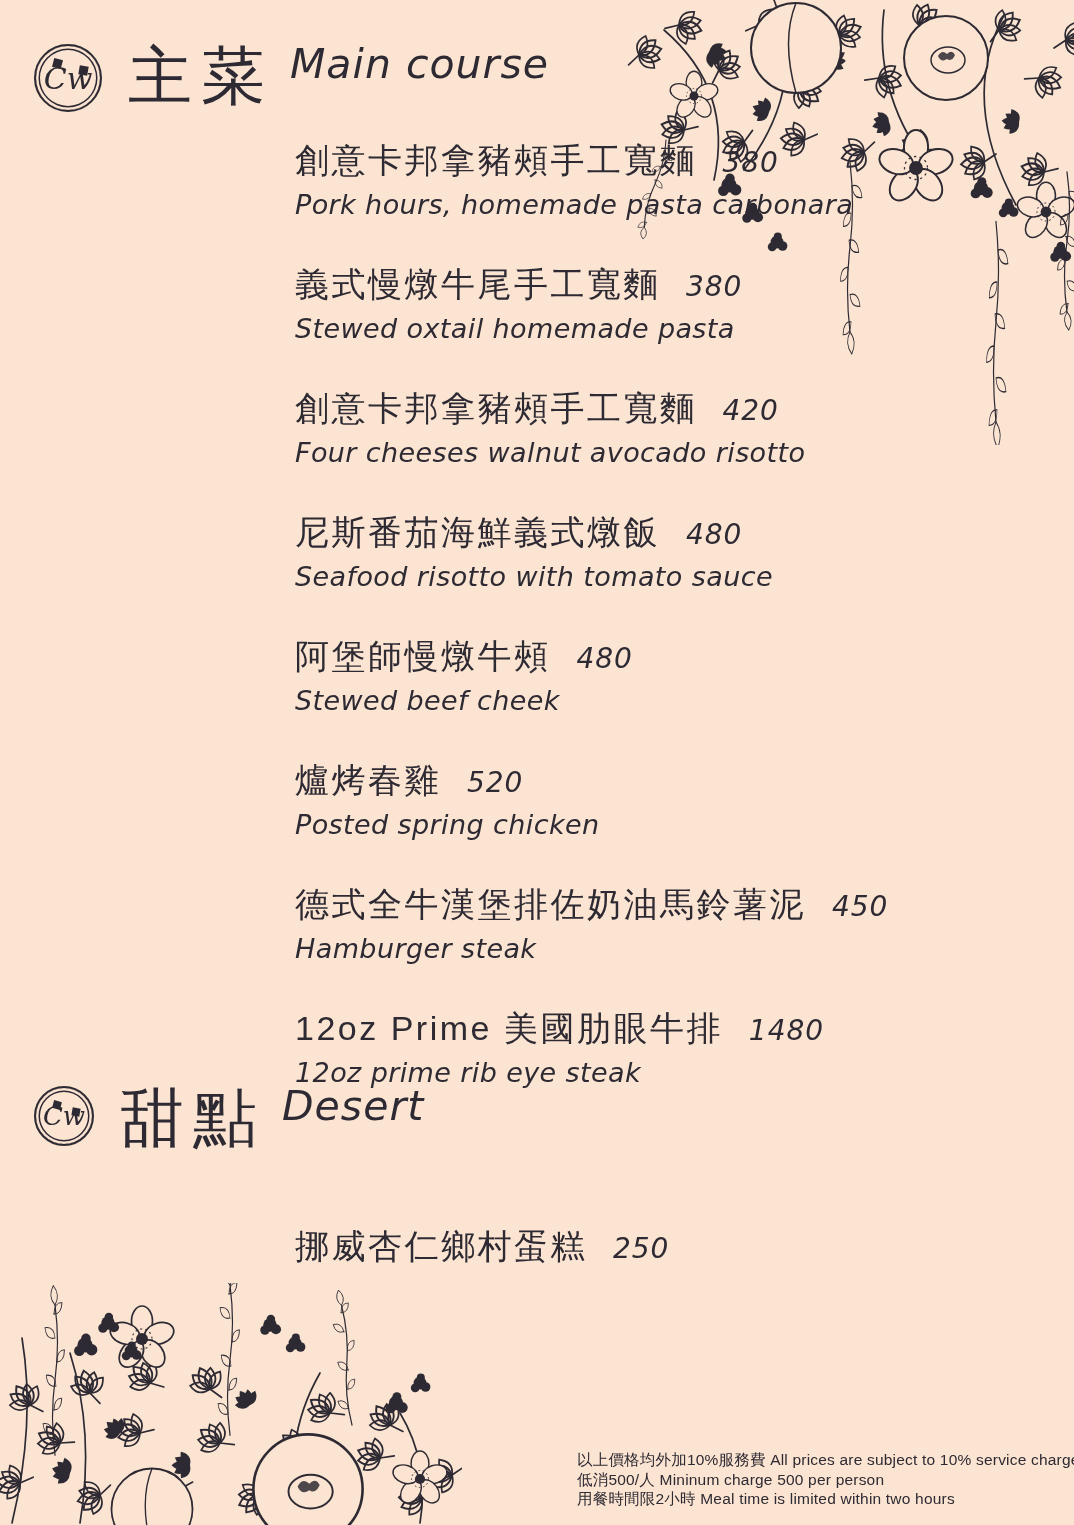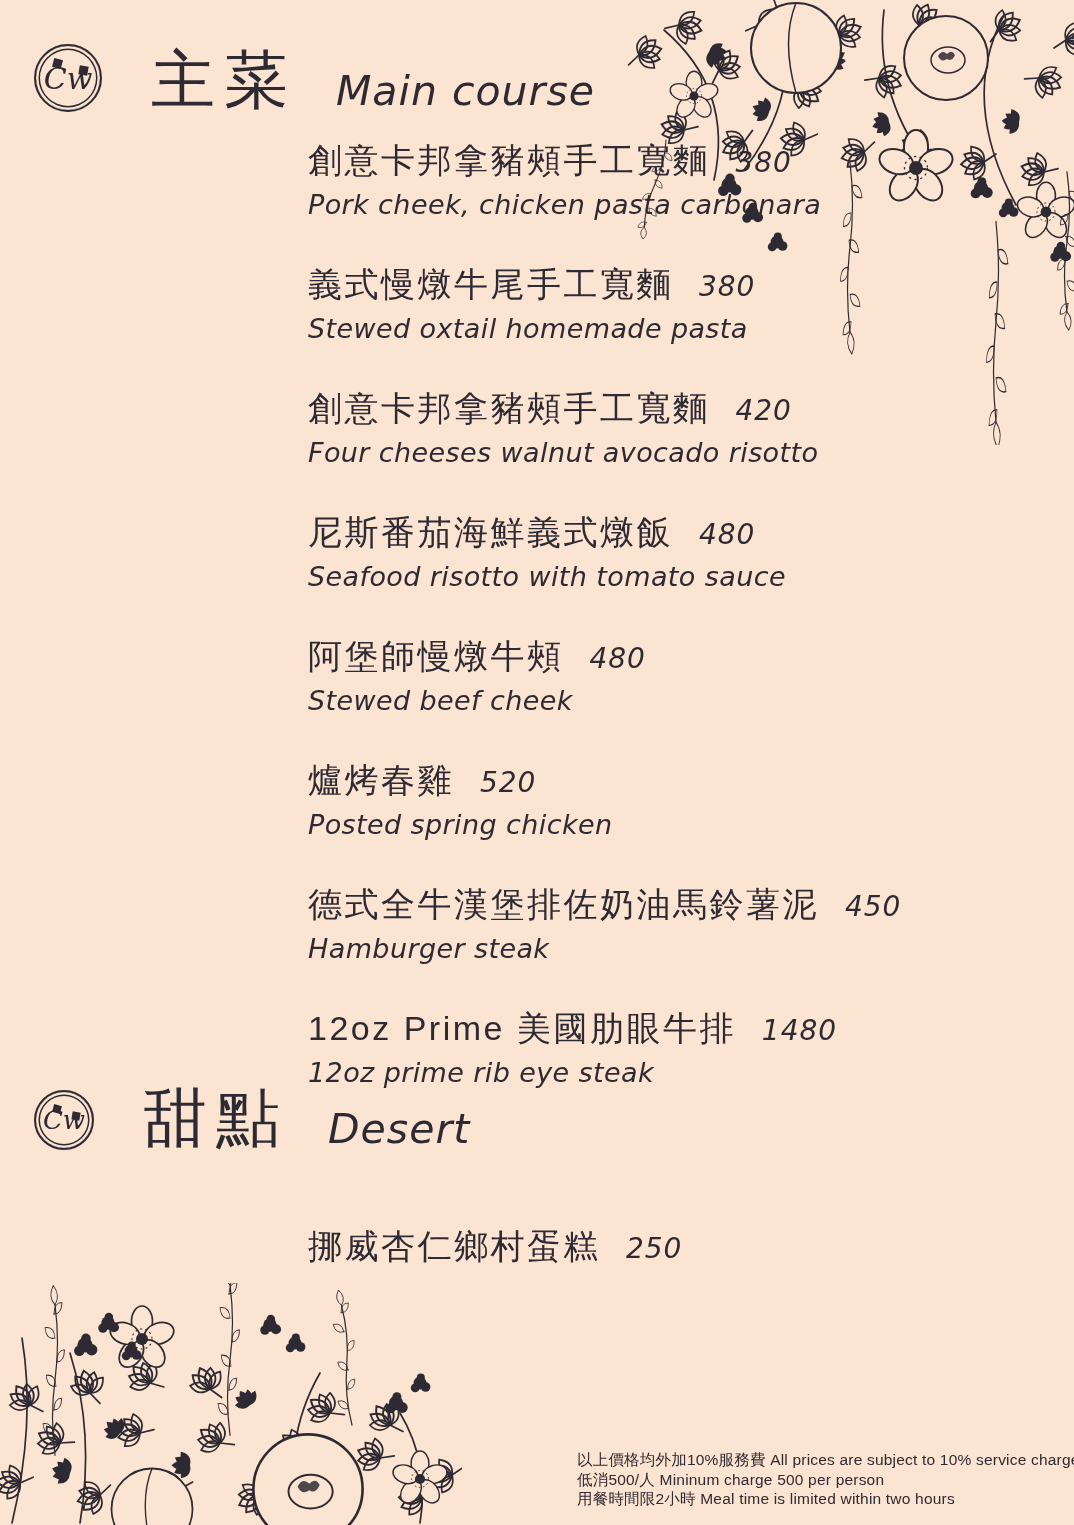--- a/index.html
+++ b/index.html
@@ -22,7 +22,7 @@
   svg .fl { fill:#2e2a33; stroke:none; }
 
   
-  .section-header { position:absolute; display:flex; align-items:flex-end;gap:23px; }
+  .section-header { position:absolute; display:flex; align-items:flex-start; }
   .header-main { top:44px; left:34px; }
   .header-dessert { top:1086px; left:34px; }
   .logo {

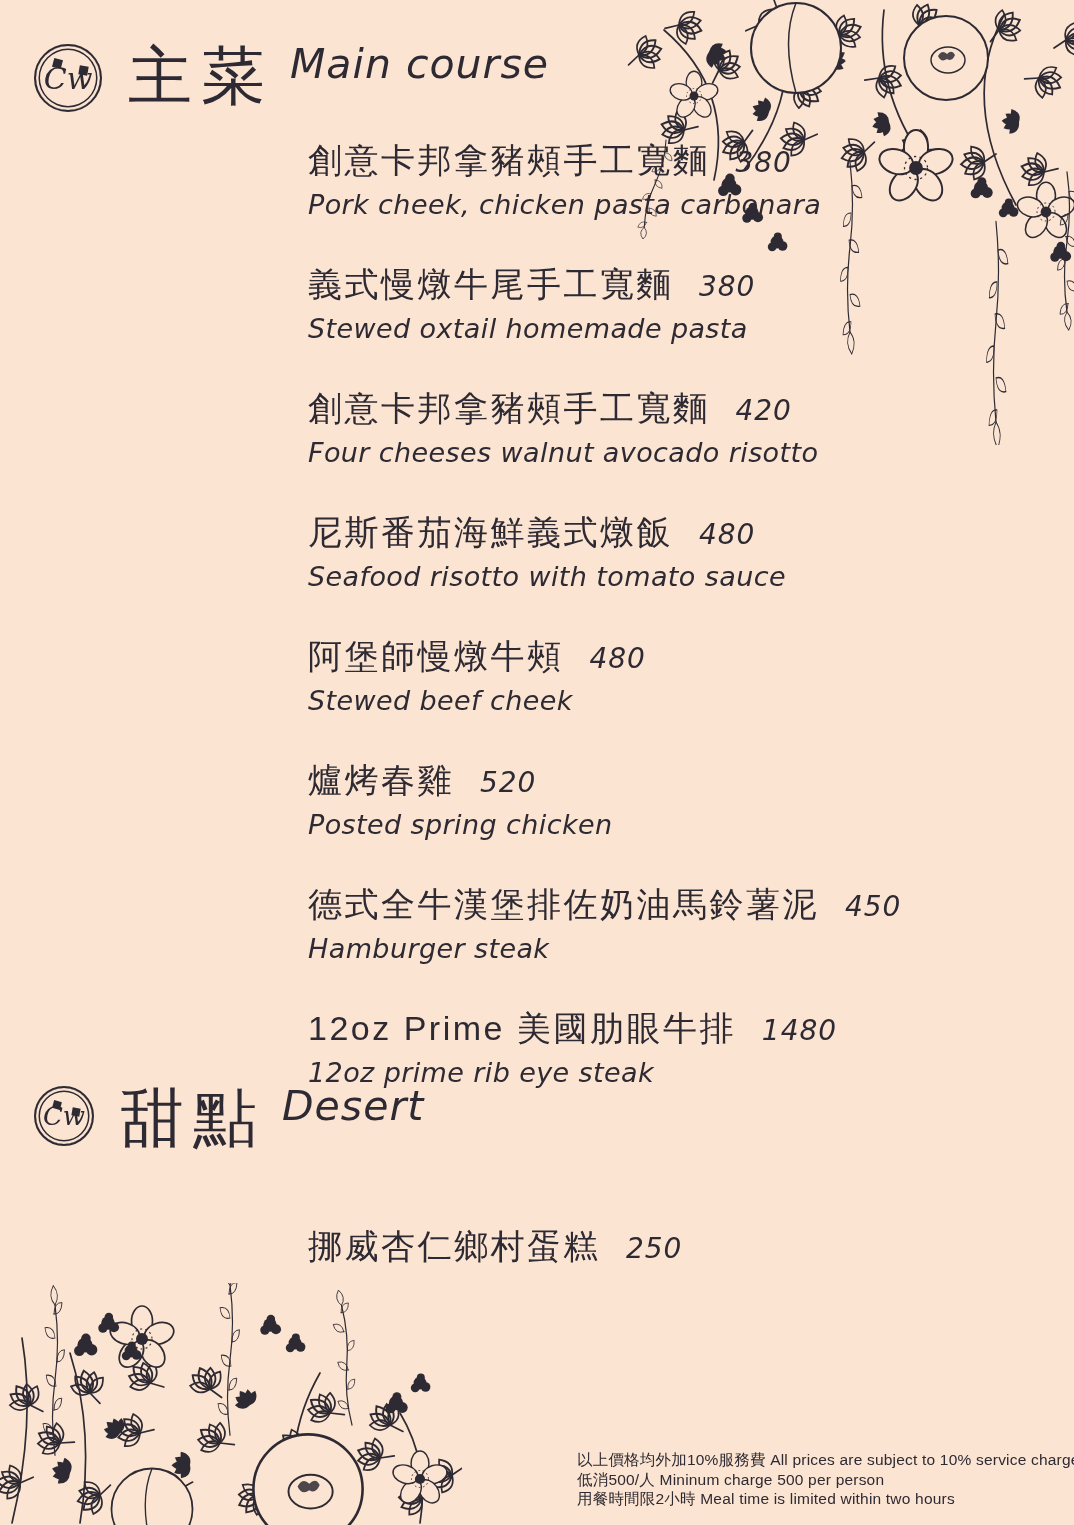--- a/index.html
+++ b/index.html
@@ -46,7 +46,7 @@
             letter-spacing:1px; }
 
   
-  .items { position:absolute; left:308px; }
+  .items { position:absolute; left:295px; }
   .items-main { top:140px; }
   .items-dessert { top:1226px; }
   .item { margin-bottom:42px; }

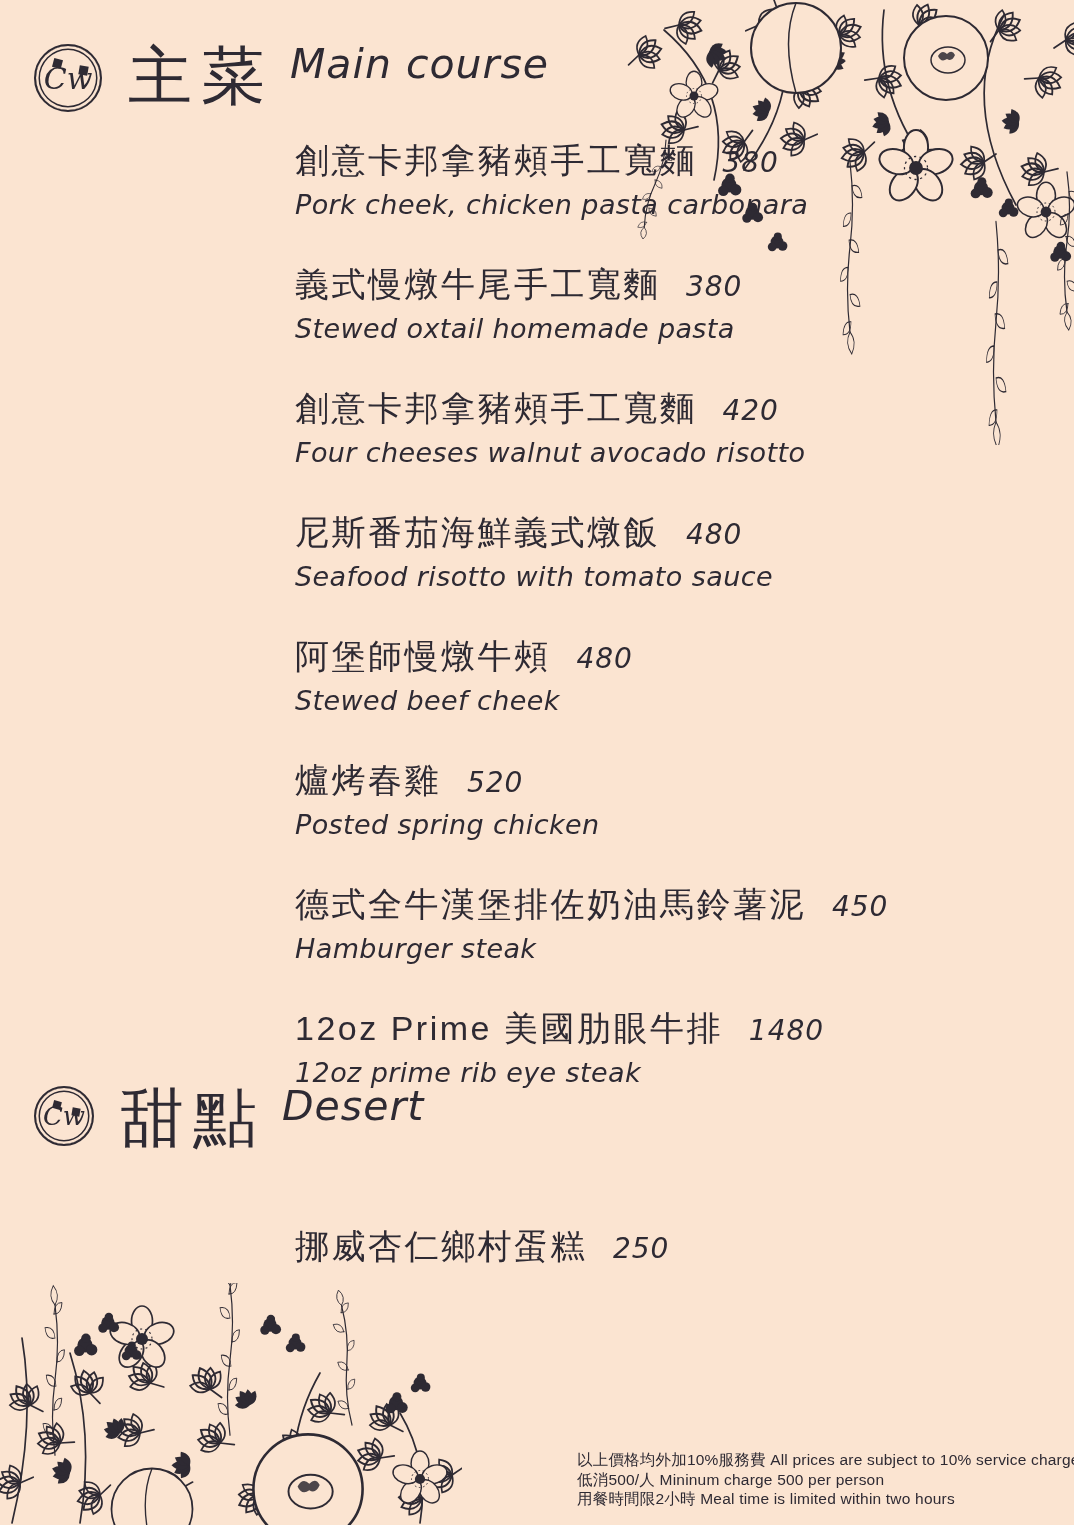--- a/index.html
+++ b/index.html
@@ -226,7 +226,7 @@
         <span>創意卡邦拿豬頰手工寬麵</span>
         <span class="price">380</span>
       </div>
-      <div class="en-line">Pork cheek, chicken pasta carbonara</div>
+      <div class="en-line">Pork hours, homemade pasta carbonara</div>
     </div>
 
     <div class="item">

